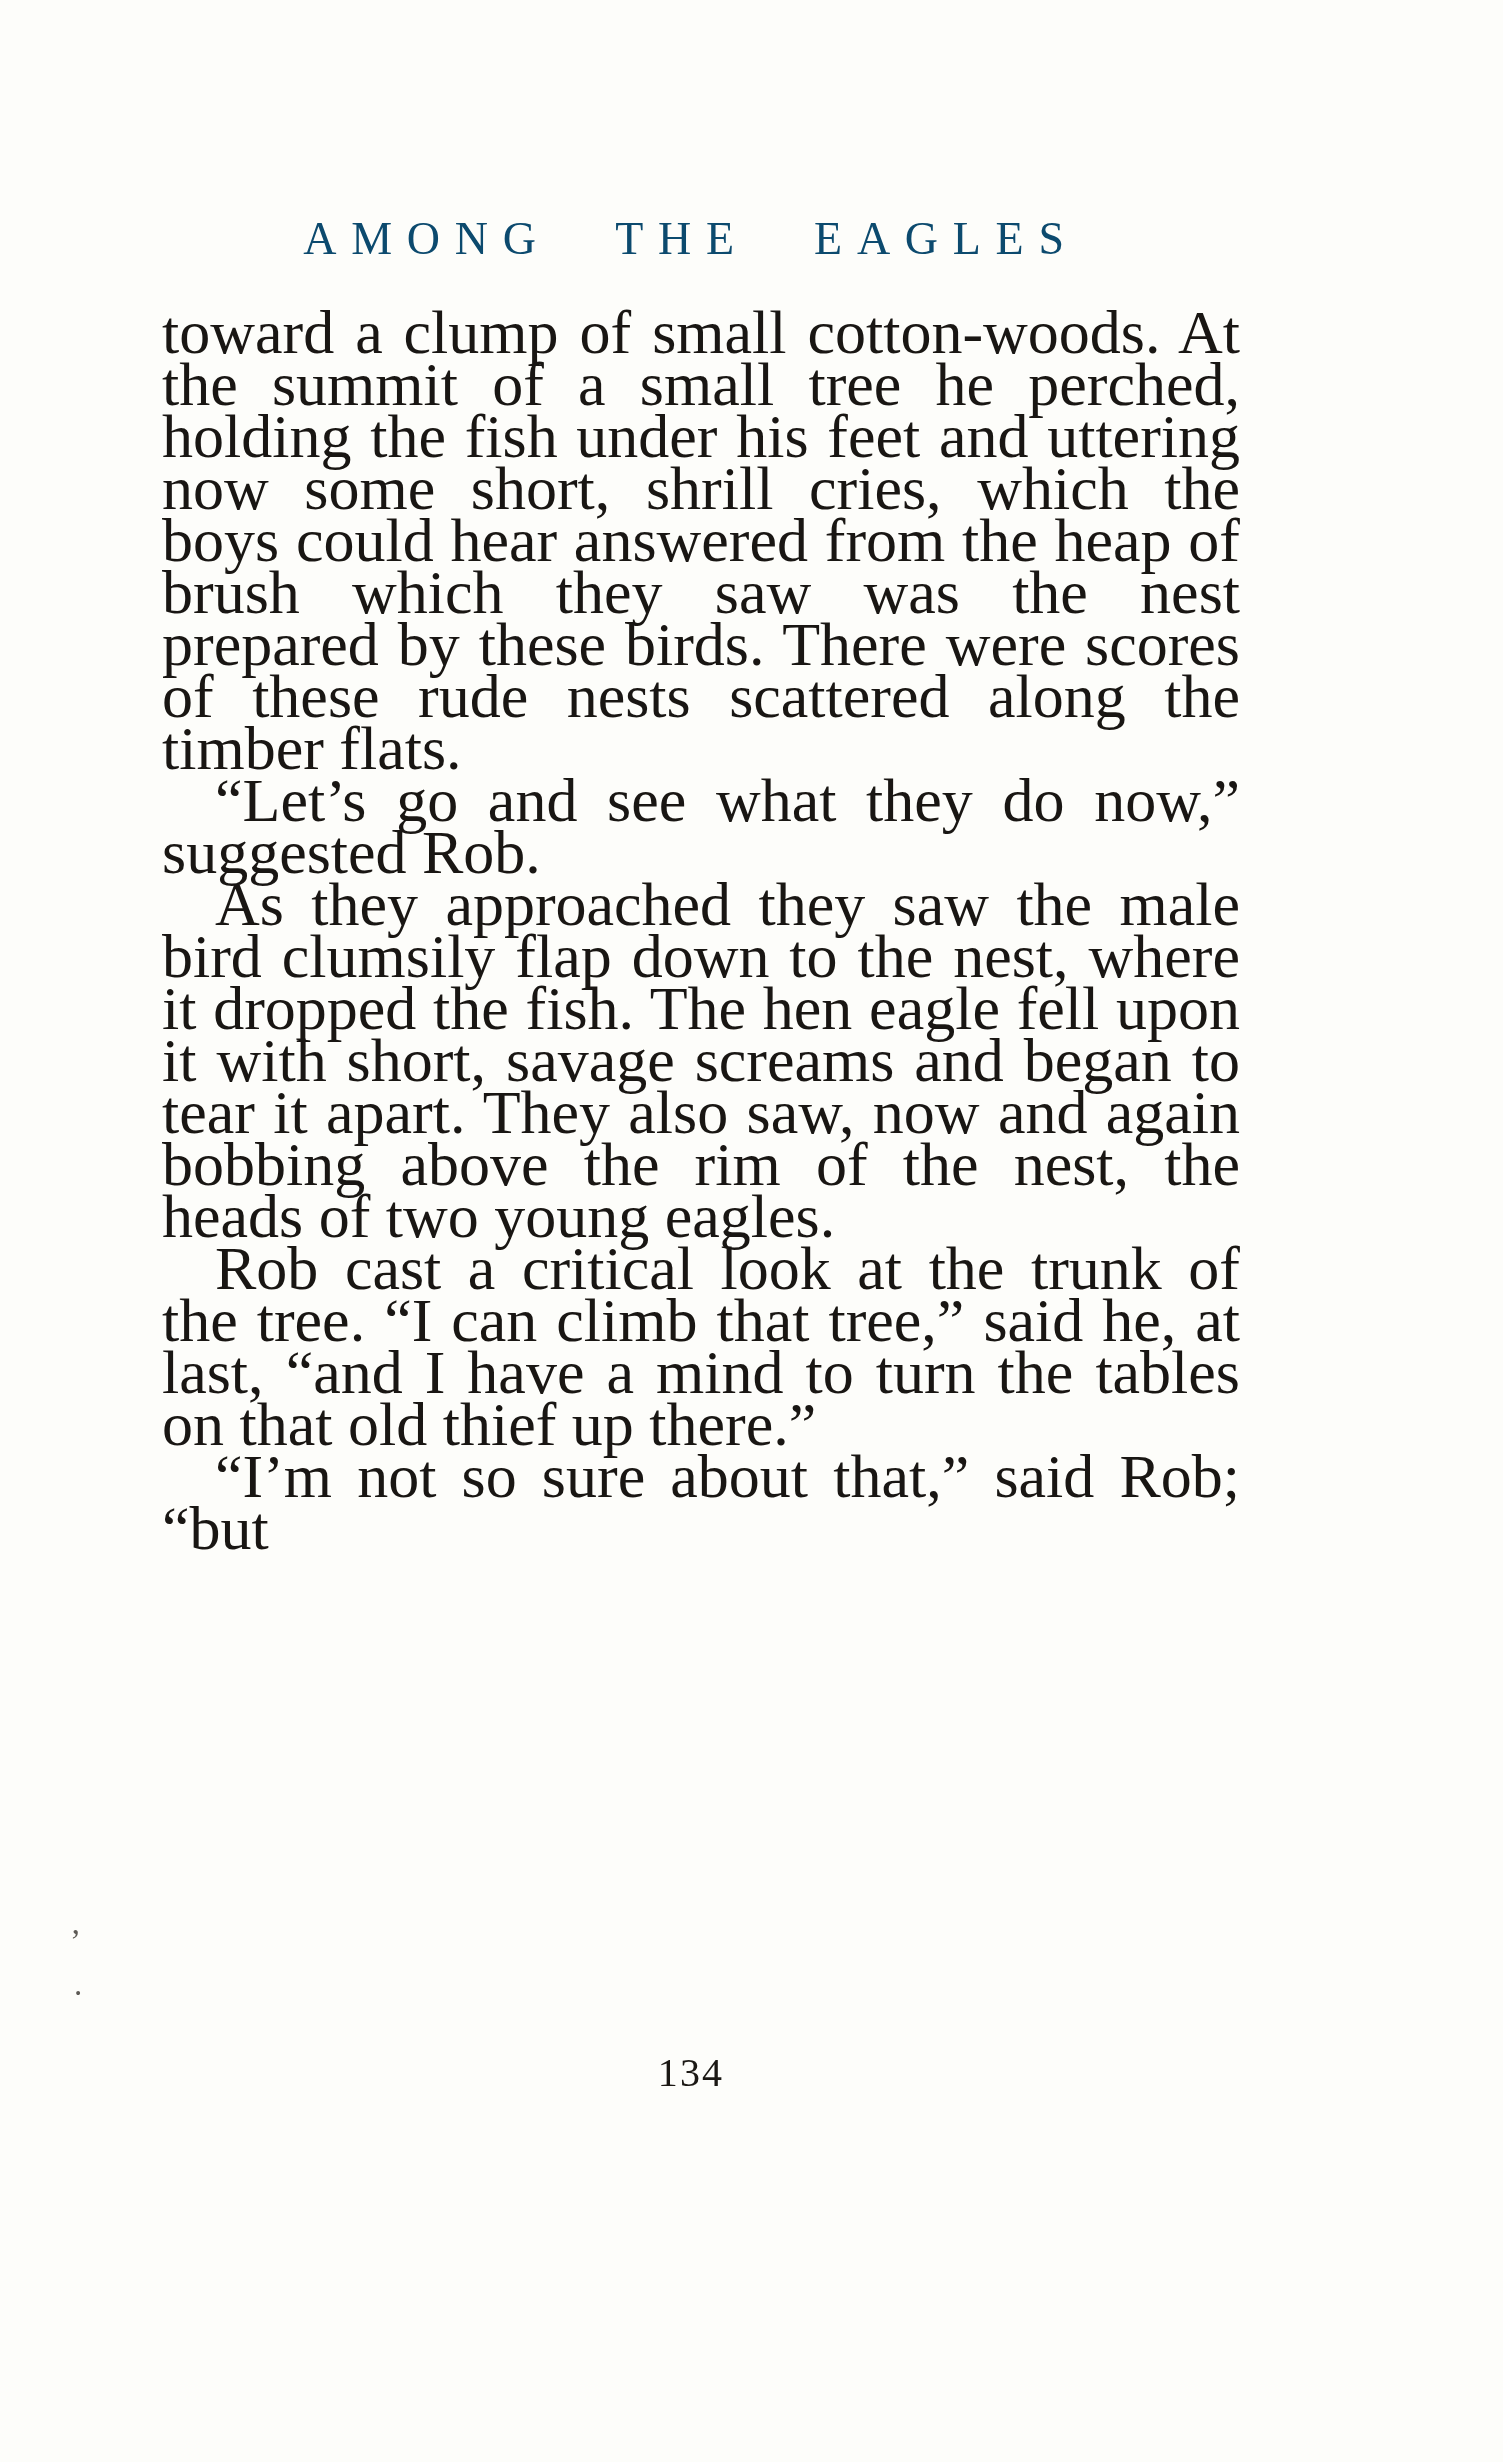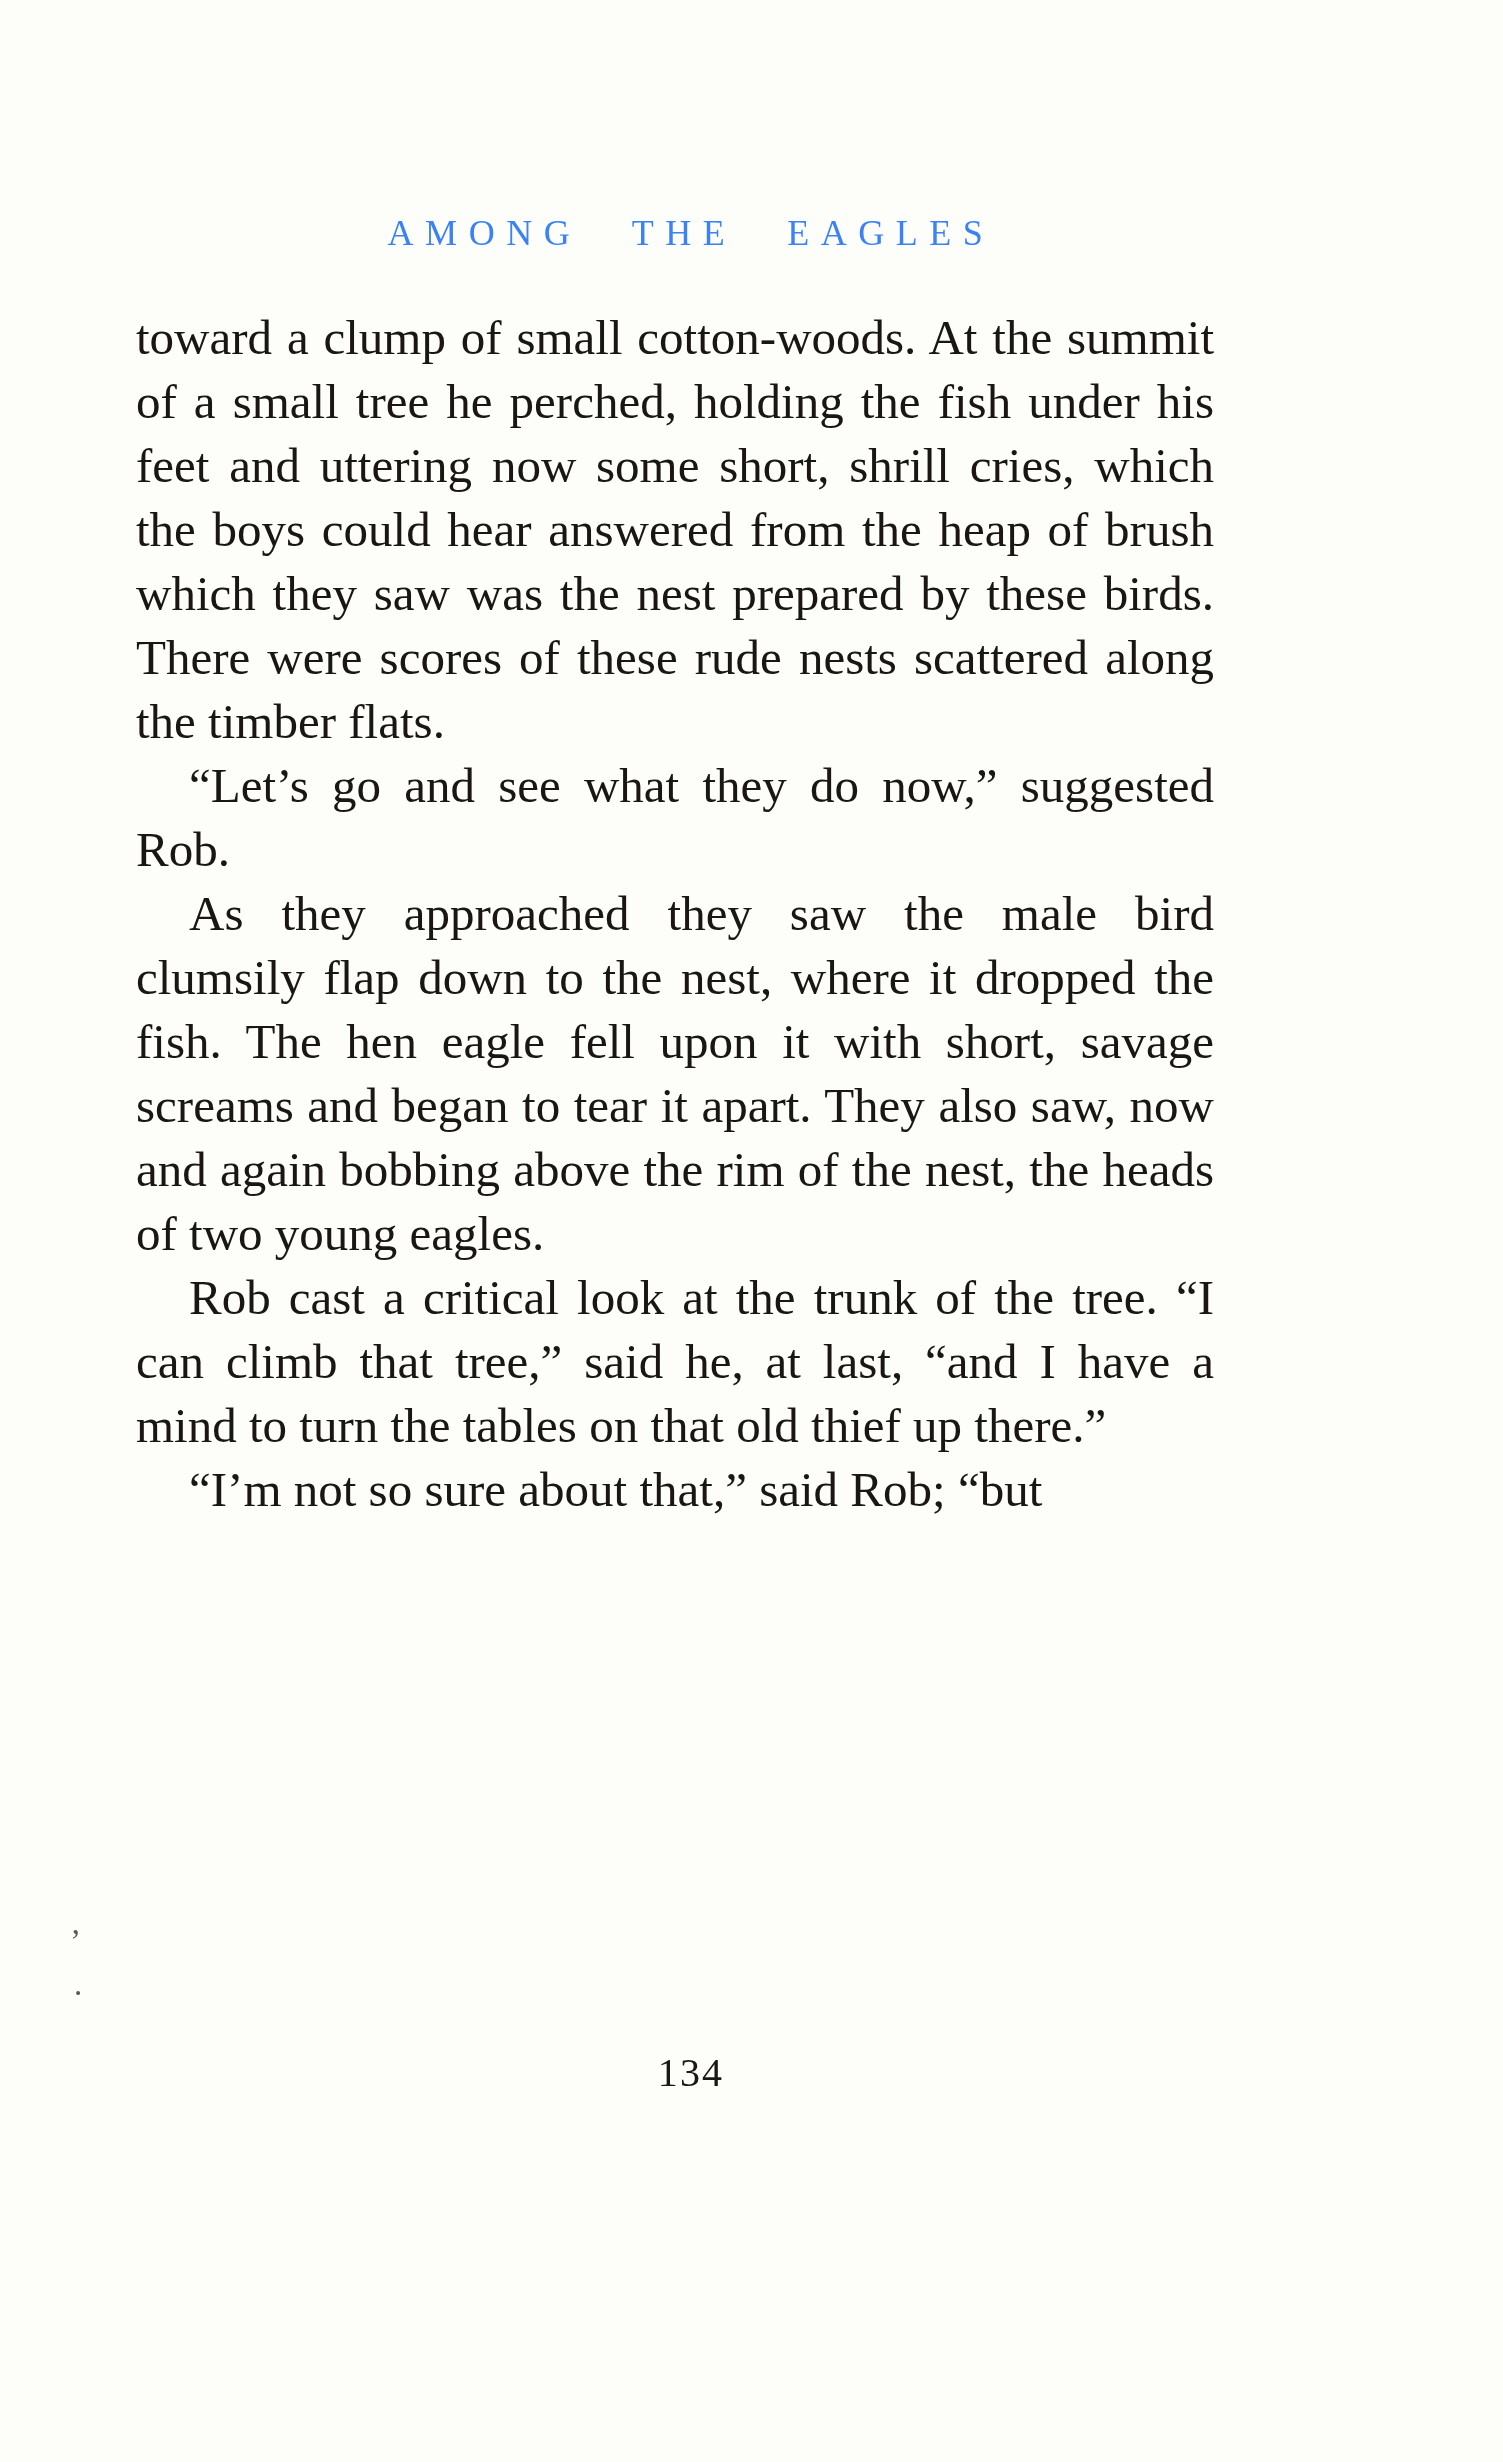--- a/index.html
+++ b/index.html
@@ -22,11 +22,11 @@
     left: 152px;
     width: 1078px;
     text-align: center;
-    font-size: 36px;
+    font-size: 46px;
     letter-spacing: 0.32em;
     word-spacing: 0.85em;
     white-space: nowrap;
-    color: #3b82f6;
+    color: #0c4a6e;
   }
   .text-block {
     position: absolute;

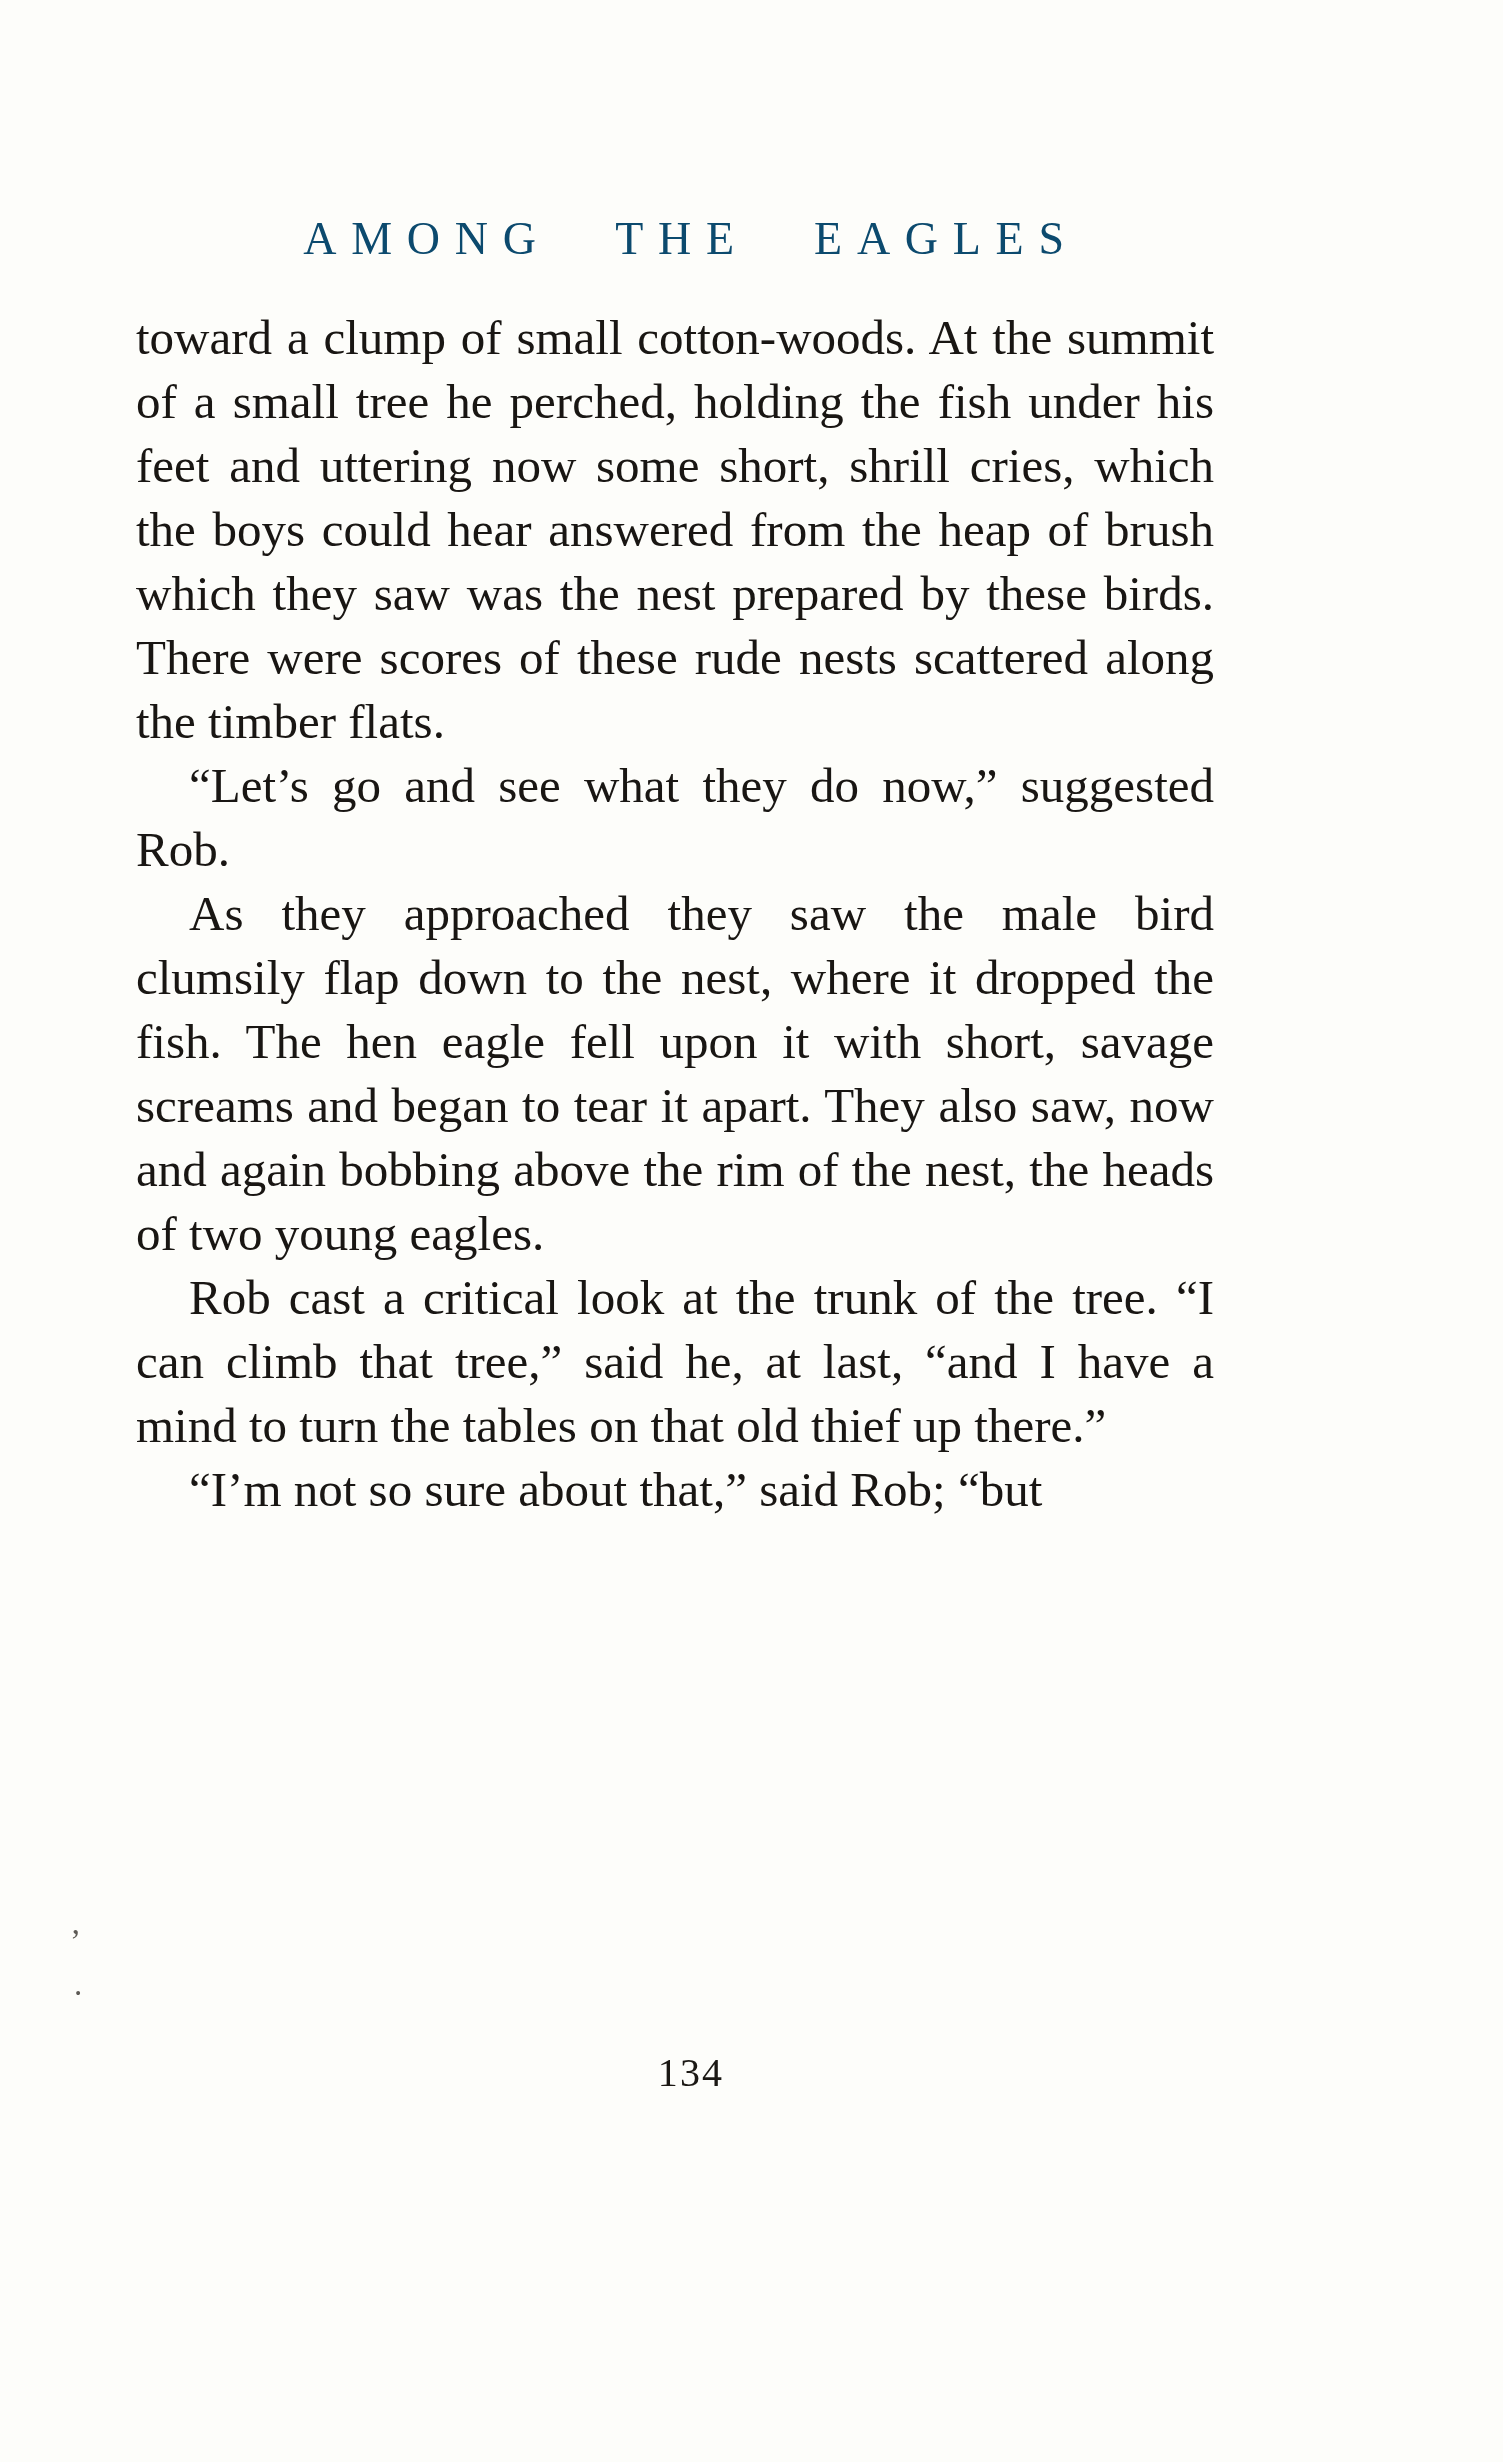--- a/index.html
+++ b/index.html
@@ -31,10 +31,10 @@
   .text-block {
     position: absolute;
     top: 306px;
-    left: 136px;
+    left: 162px;
     width: 1078px;
-    font-size: 49px;
-    line-height: 64px;
+    font-size: 62px;
+    line-height: 52px;
     text-align: justify;
     text-justify: inter-word;
   }

